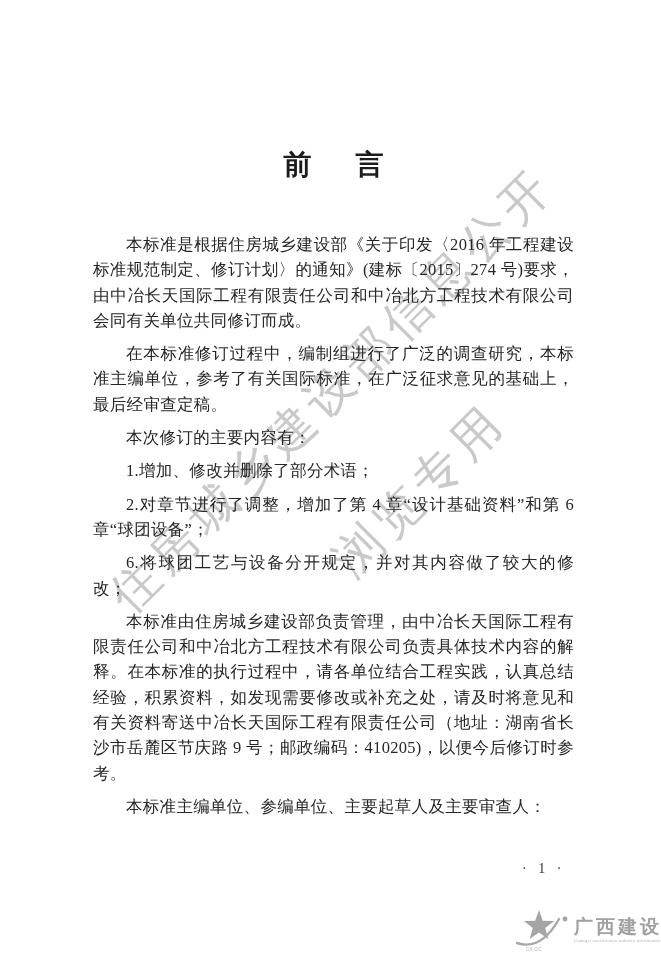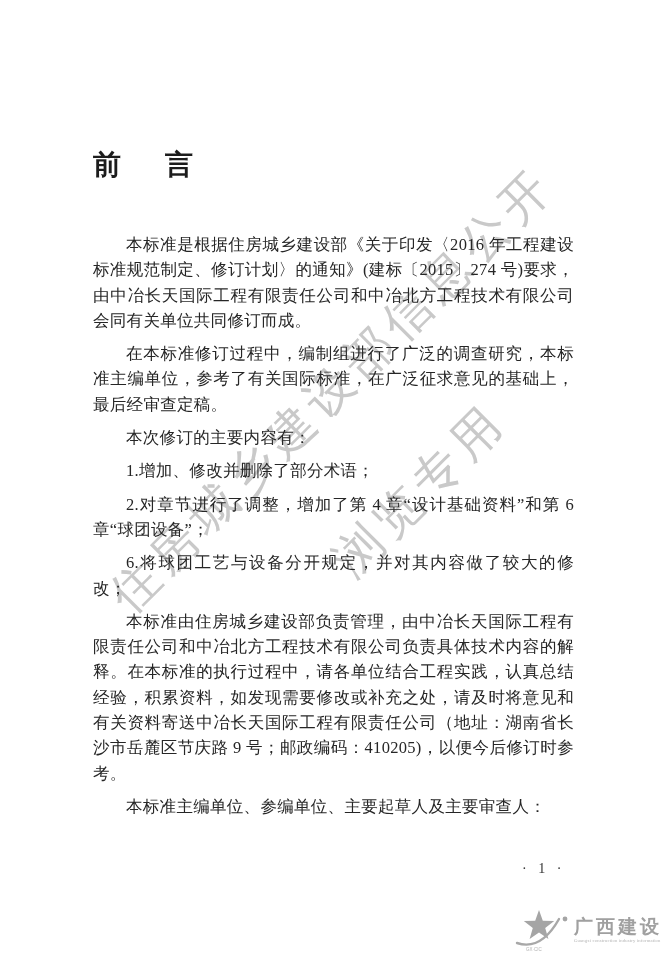--- a/index.html
+++ b/index.html
@@ -40,6 +40,7 @@
     font-size: 28px;
     line-height: 34px;
     color: #1c1c1c;
+    text-align: center;
     letter-spacing: 8px;
     text-indent: 8px; 
   }

